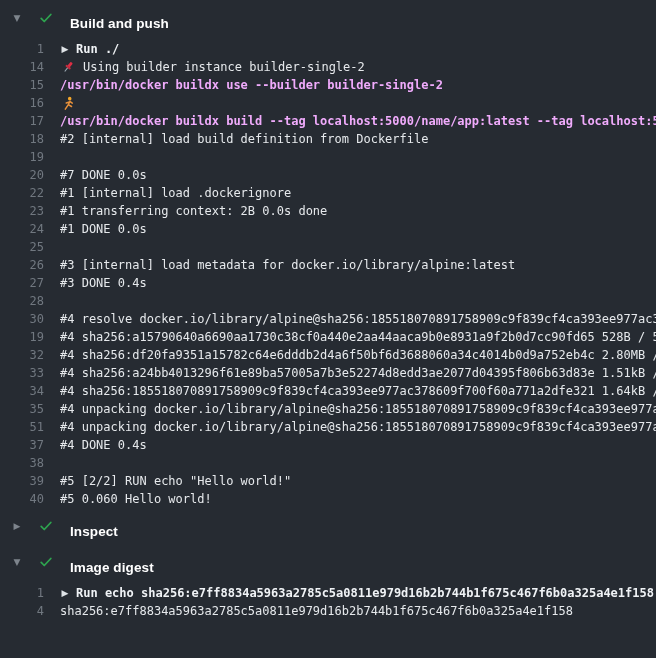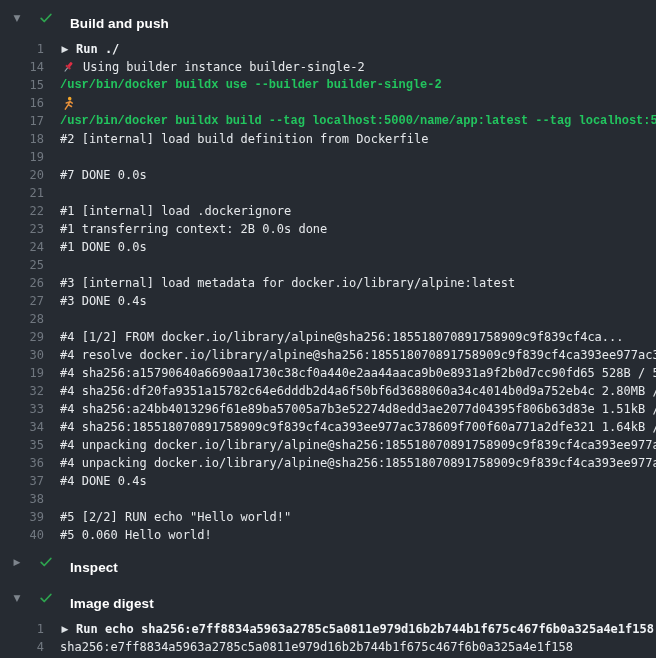--- a/index.html
+++ b/index.html
@@ -79,7 +79,7 @@
     align-items: center;
   }
   .txt .t { white-space: pre; }
-  .txt.command .t { color: #22c55e; font-weight: bold; font-family: Liberation Mono, monospace; }
+  .txt.command .t { color: #f0abfc; font-weight: bold; }
   .txt.bold .t { color: #f0f3f6; font-weight: bold; }
   .icon {
     display: inline-flex;

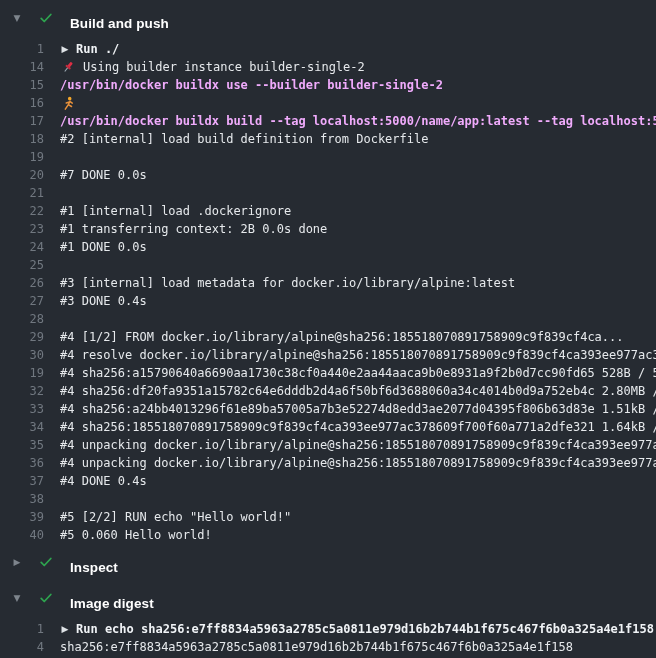--- a/index.html
+++ b/index.html
@@ -157,10 +157,6 @@
           <span class="txt plain"><span class="t">#7 DONE 0.0s</span></span>
         </div>
         <div class="row">
-          <span class="ln">21</span>
-          <span class="txt plain"><span class="t"></span></span>
-        </div>
-        <div class="row">
           <span class="ln">22</span>
           <span class="txt plain"><span class="t">#1 [internal] load .dockerignore</span></span>
         </div>

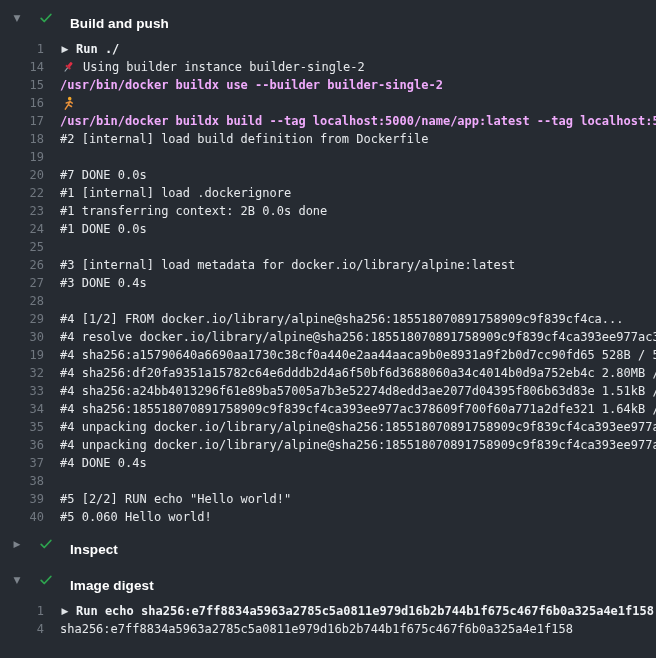--- a/index.html
+++ b/index.html
@@ -185,10 +185,6 @@
           <span class="txt plain"><span class="t"></span></span>
         </div>
         <div class="row">
-          <span class="ln">29</span>
-          <span class="txt plain"><span class="t">#4 [1/2] FROM docker.io/library/alpine@sha256:185518070891758909c9f839cf4ca...</span></span>
-        </div>
-        <div class="row">
           <span class="ln">30</span>
           <span class="txt plain"><span class="t">#4 resolve docker.io/library/alpine@sha256:185518070891758909c9f839cf4ca393ee977ac37</span></span>
         </div>

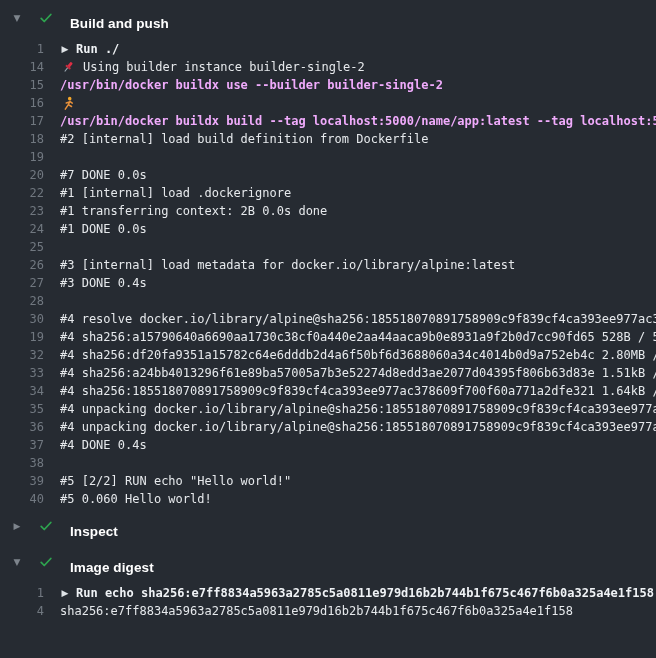--- a/index.html
+++ b/index.html
@@ -209,7 +209,7 @@
           <span class="txt plain"><span class="t">#4 unpacking docker.io/library/alpine@sha256:185518070891758909c9f839cf4ca393ee977a</span></span>
         </div>
         <div class="row">
-          <span class="ln">36</span>
+          <span class="ln">51</span>
           <span class="txt plain"><span class="t">#4 unpacking docker.io/library/alpine@sha256:185518070891758909c9f839cf4ca393ee977a</span></span>
         </div>
         <div class="row">

